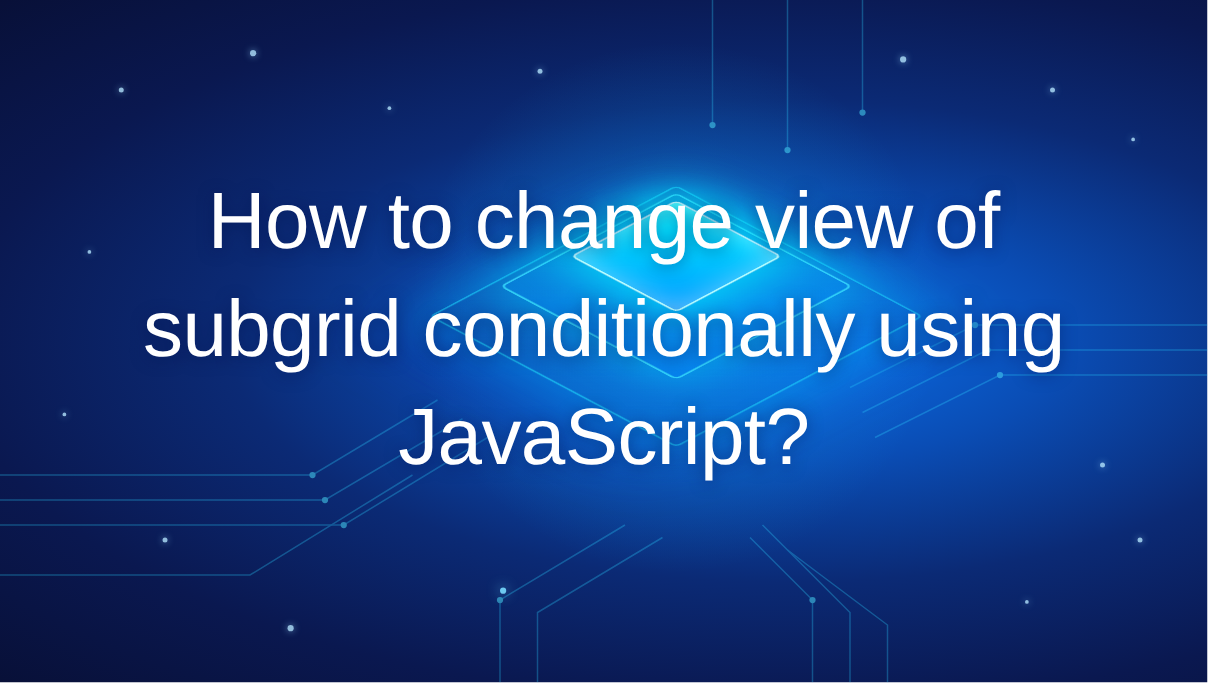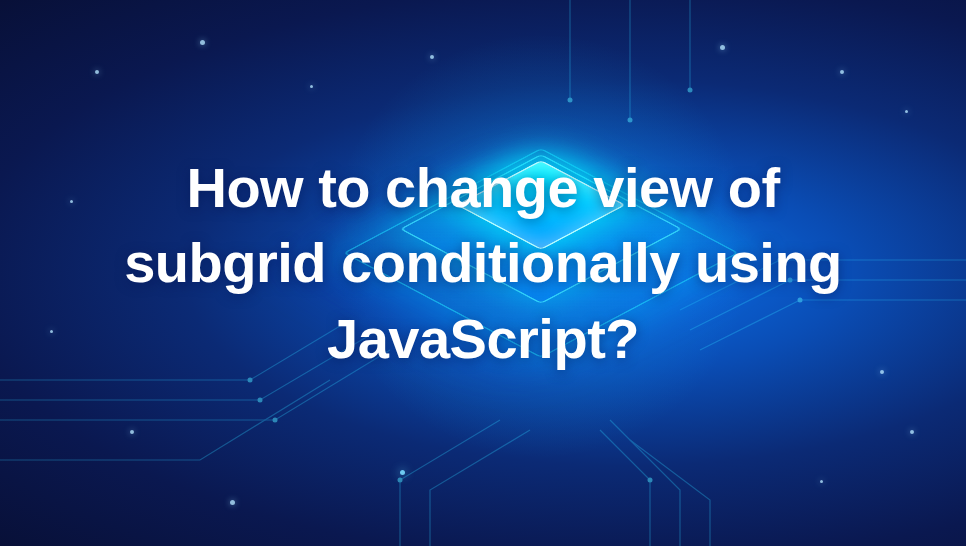--- a/index.html
+++ b/index.html
@@ -94,8 +94,8 @@
       position: relative;
       z-index: 10;
       color: #ffffff;
-      font-size: 56px;
-      font-weight: 700;
+      font-size: 64px;
+      font-weight: 400;
       text-align: center;
       line-height: 1.35;
       letter-spacing: -0.5px;

